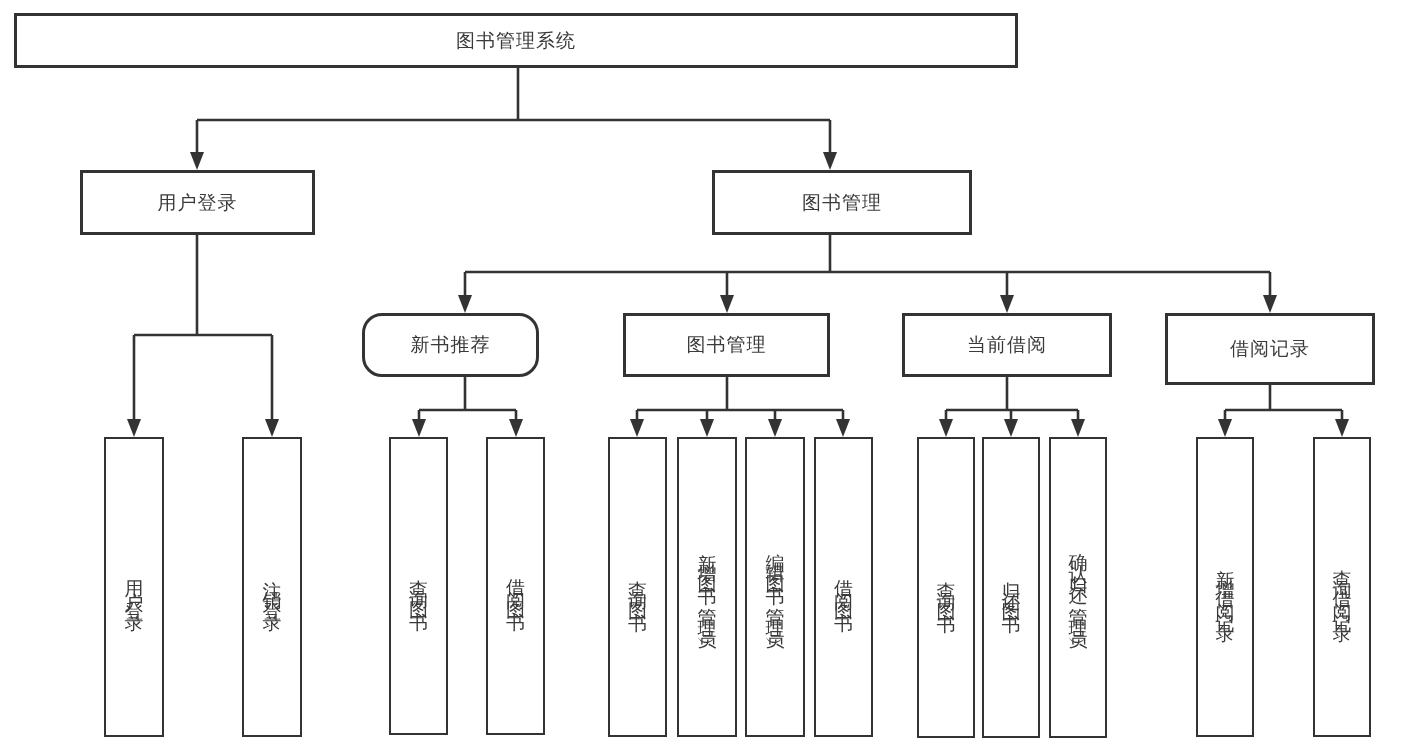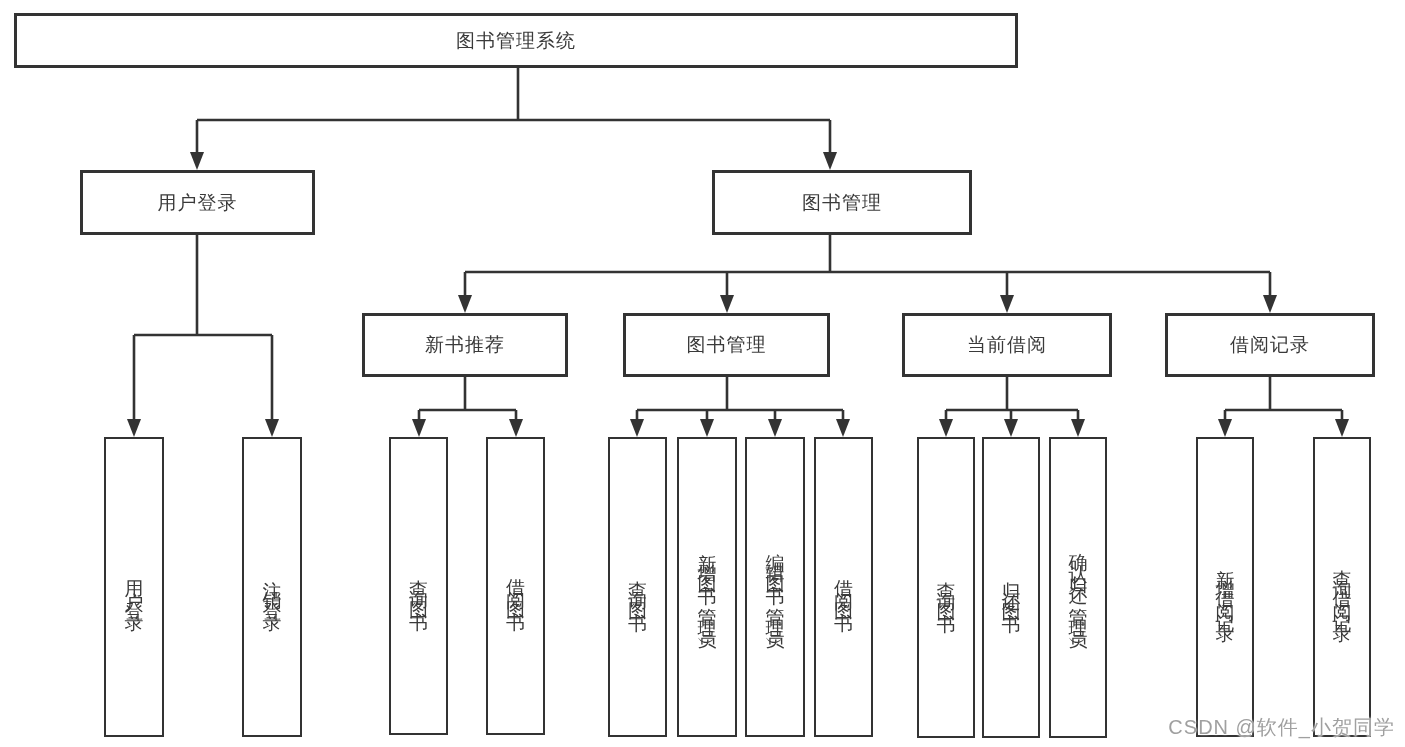--- a/index.html
+++ b/index.html
@@ -110,7 +110,7 @@
   <div class="hbox" style="left:80px; top:170px; width:235px; height:65px;">用户登录</div>
   <div class="hbox" style="left:712px; top:170px; width:260px; height:65px;">图书管理</div>
 
-  <div class="hbox" style="left:362px; top:313px; width:206px; height:64px;">新书推荐</div>
+  <div class="hbox" style="left:362px; top:313px; width:177px; height:64px;border-radius:20px;">新书推荐</div>
   <div class="hbox" style="left:623px; top:313px; width:207px; height:64px;">图书管理</div>
   <div class="hbox" style="left:902px; top:313px; width:210px; height:64px;">当前借阅</div>
   <div class="hbox" style="left:1165px; top:313px; width:210px; height:64px;text-align:center;">借阅记录</div>

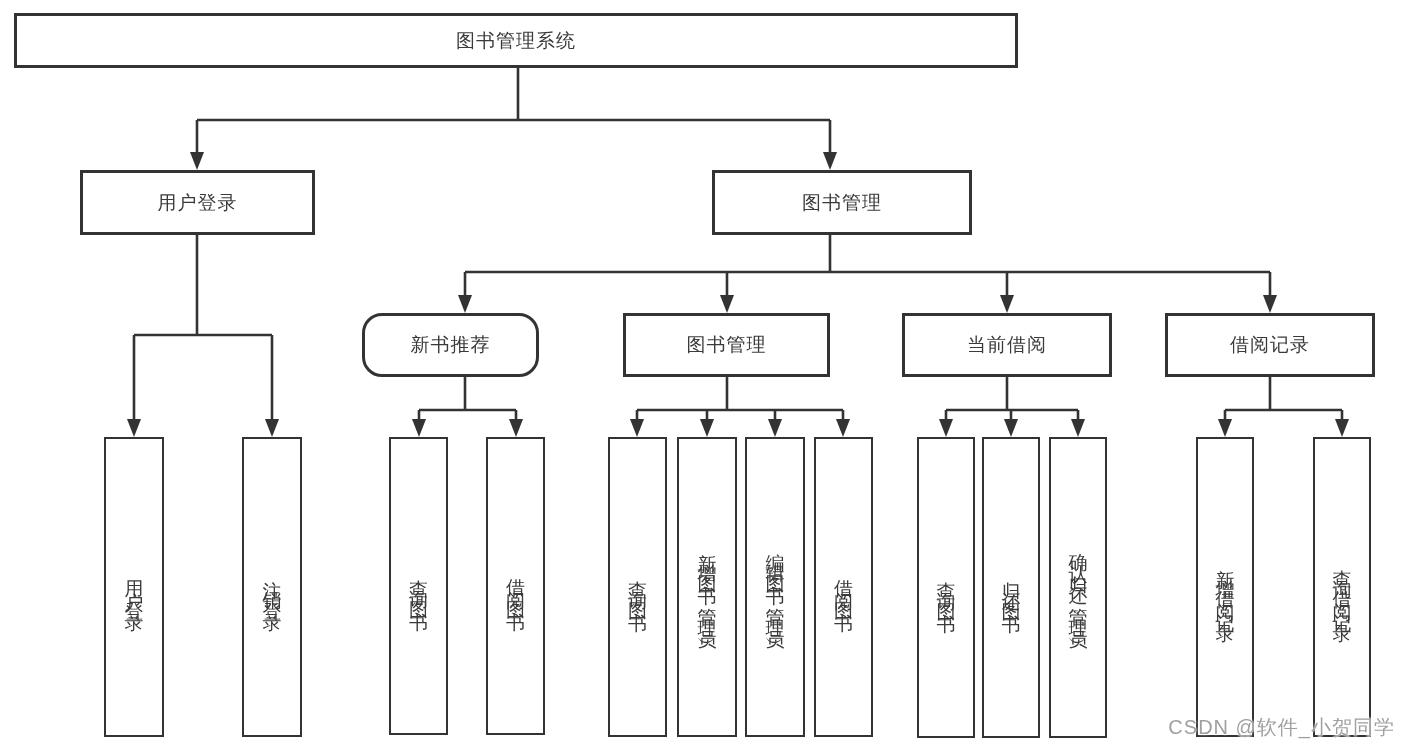--- a/index.html
+++ b/index.html
@@ -113,7 +113,7 @@
   <div class="hbox" style="left:362px; top:313px; width:177px; height:64px;border-radius:20px;">新书推荐</div>
   <div class="hbox" style="left:623px; top:313px; width:207px; height:64px;">图书管理</div>
   <div class="hbox" style="left:902px; top:313px; width:210px; height:64px;">当前借阅</div>
-  <div class="hbox" style="left:1165px; top:313px; width:210px; height:64px;text-align:center;">借阅记录</div>
+  <div class="hbox" style="left:1165px; top:313px; width:210px; height:72px;text-align:center;">借阅记录</div>
 
   <div class="vbox" style="left:104px; top:437px; width:60px; height:300px;">用户登录</div>
   <div class="vbox" style="left:242px; top:437px; width:60px; height:300px;">注销登录</div>

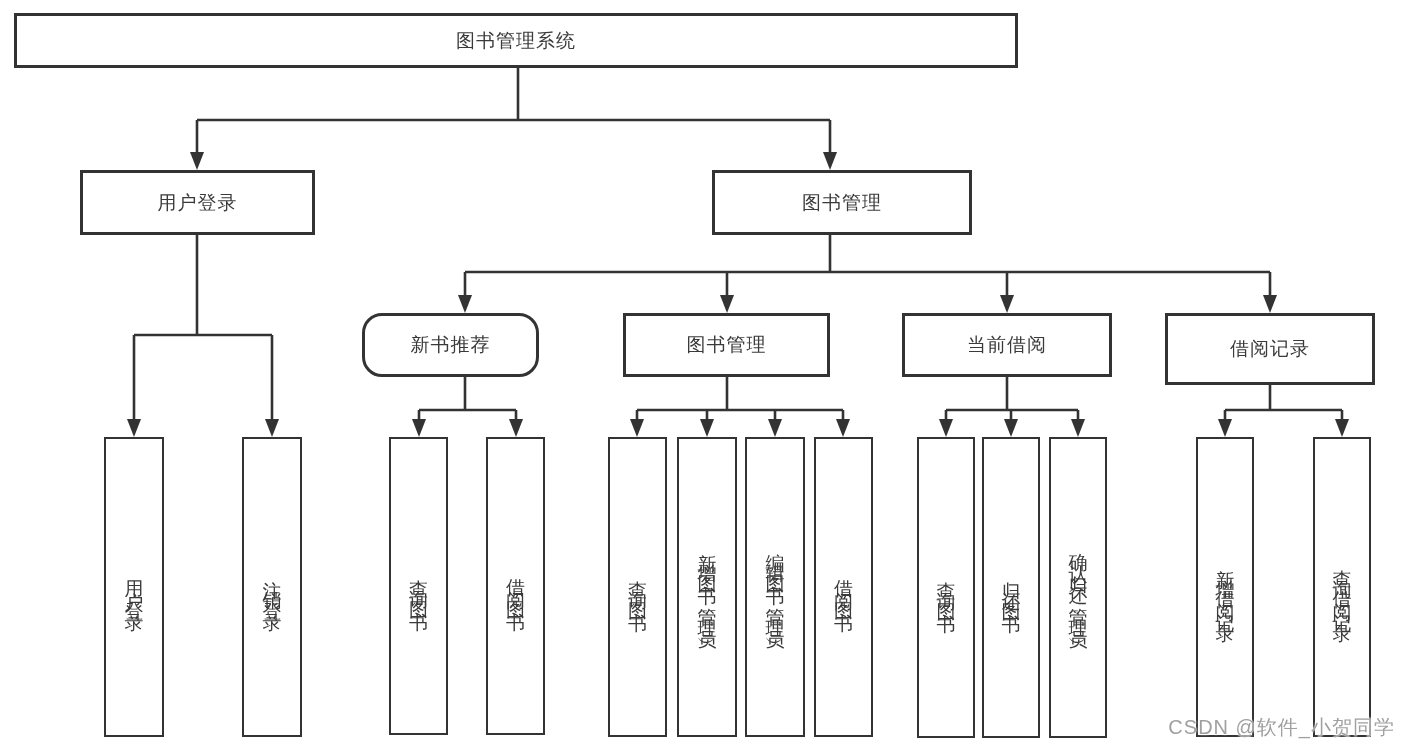--- a/index.html
+++ b/index.html
@@ -133,7 +133,6 @@
   <div class="vbox" style="left:1196px; top:437px; width:58px; height:300px;">新增借阅记录</div>
   <div class="vbox" style="left:1313px; top:437px; width:58px; height:300px;">查询借阅记录</div>
 
-  <div class="watermark">CSDN @软件_小贺同学</div>
 
 </div>
 

